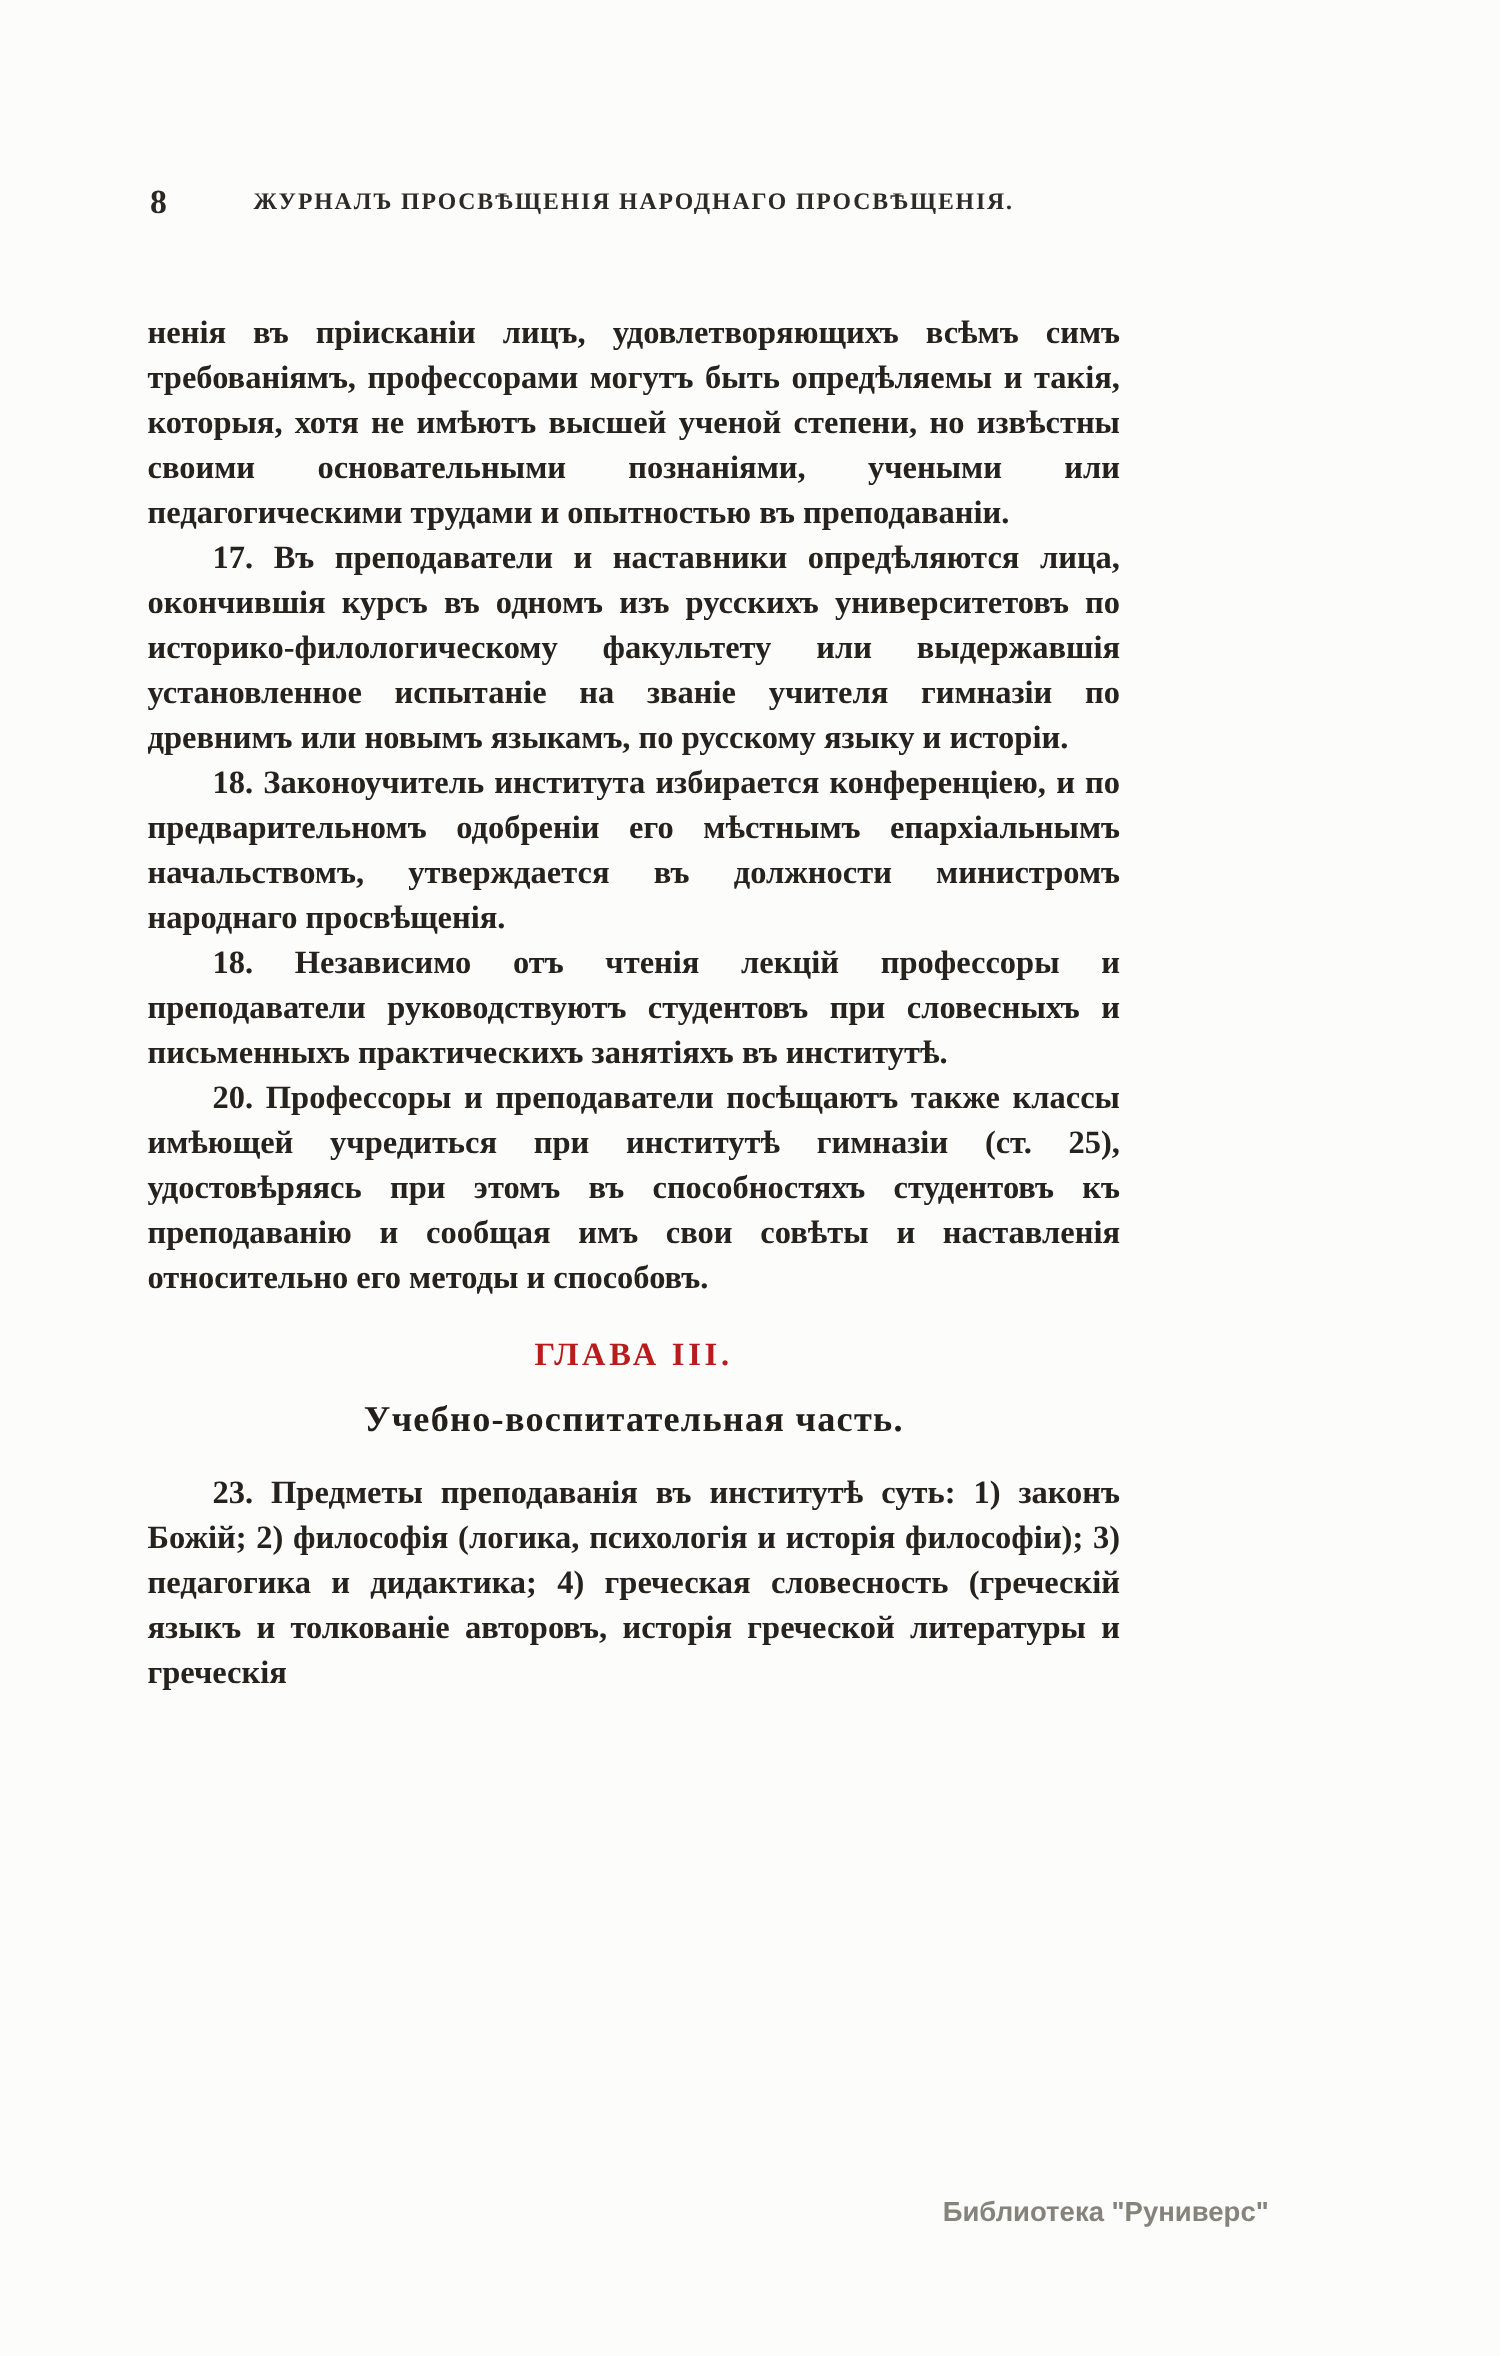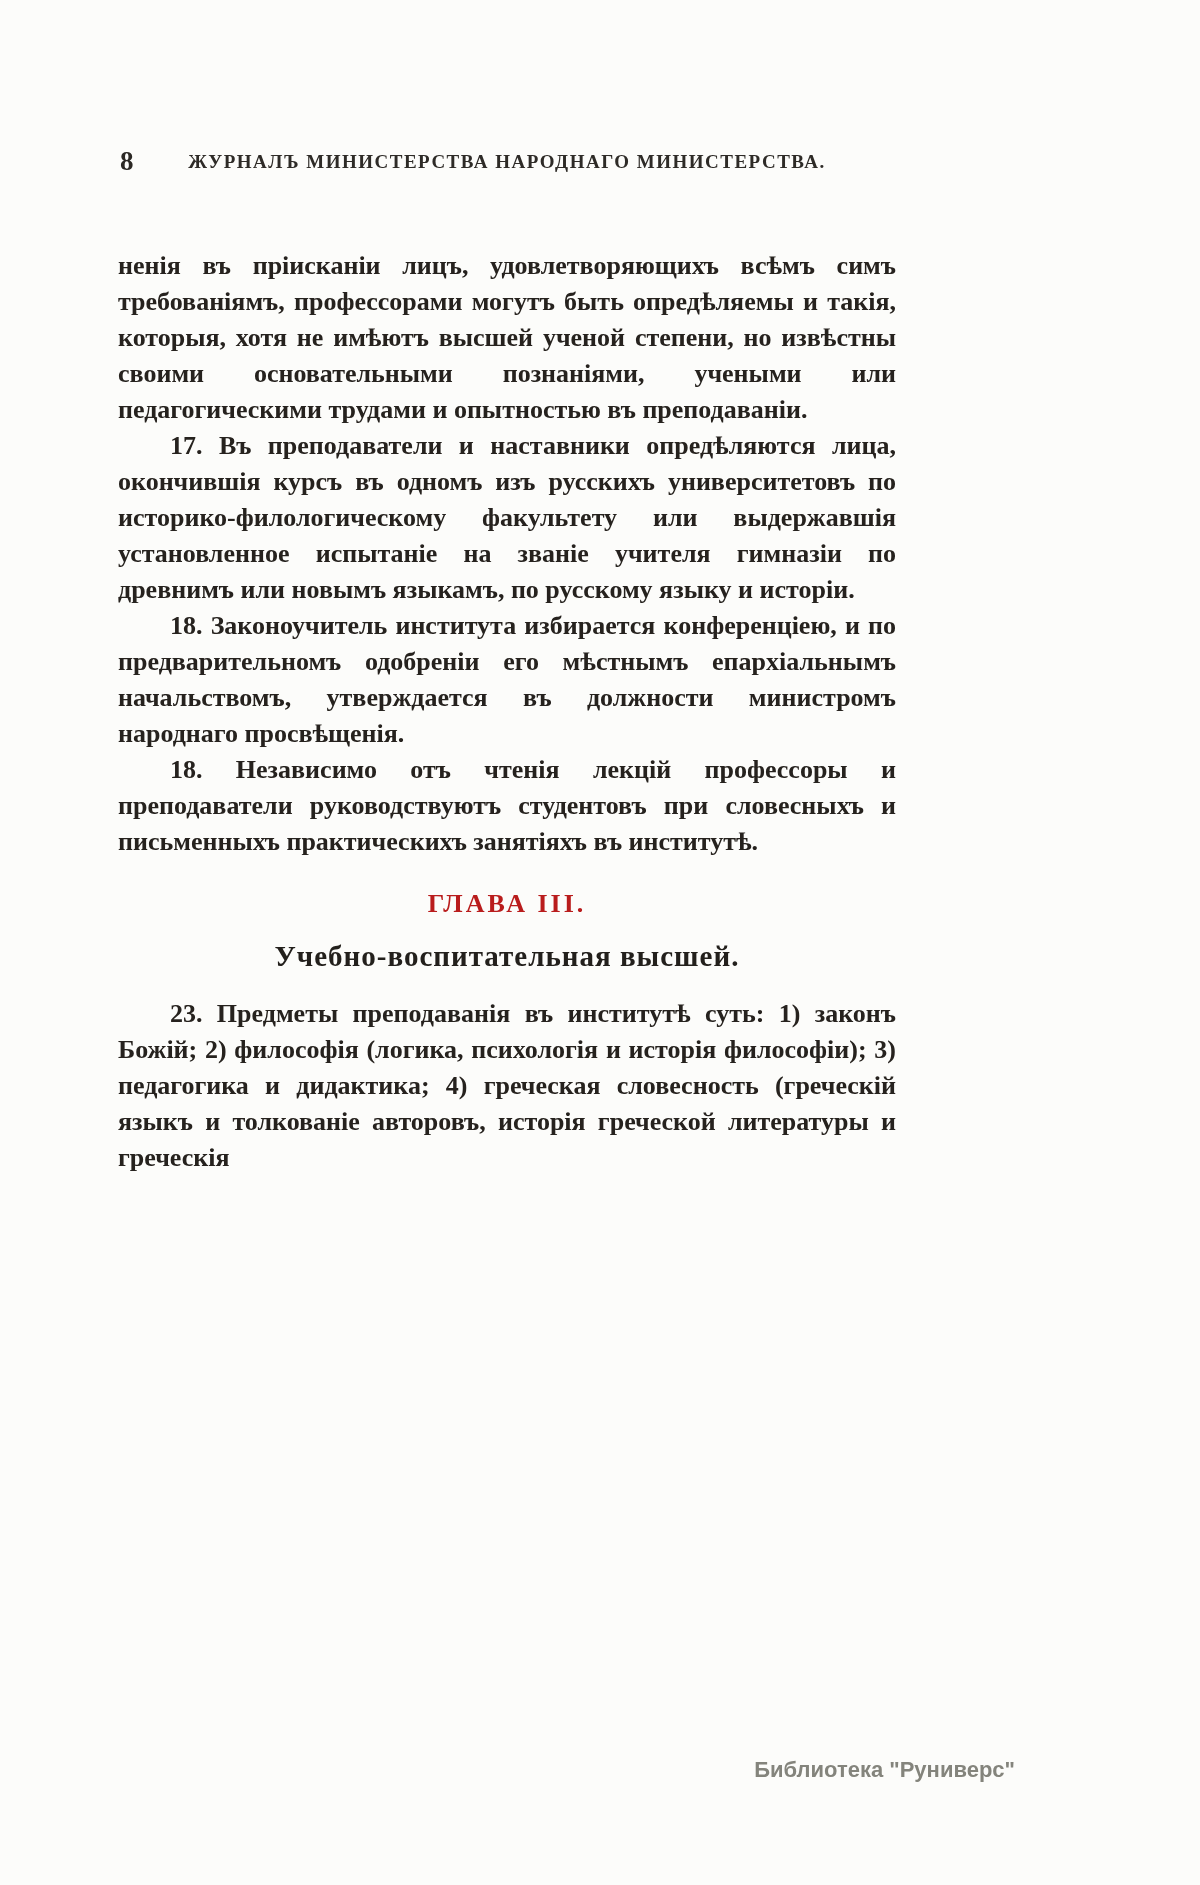--- a/index.html
+++ b/index.html
@@ -100,7 +100,7 @@
 
   <div class="header-row">
     <span class="page-number">8</span>
-    <span class="journal-title">ЖУРНАЛЪ МИНИСТЕРСТВА НАРОДНАГО МИНИСТЕРСТВА.</span>
+    <span class="journal-title">ЖУРНАЛЪ ПРОСВѢЩЕНІЯ НАРОДНАГО ПРОСВѢЩЕНІЯ.</span>
   </div>
 
   <div class="body-text">

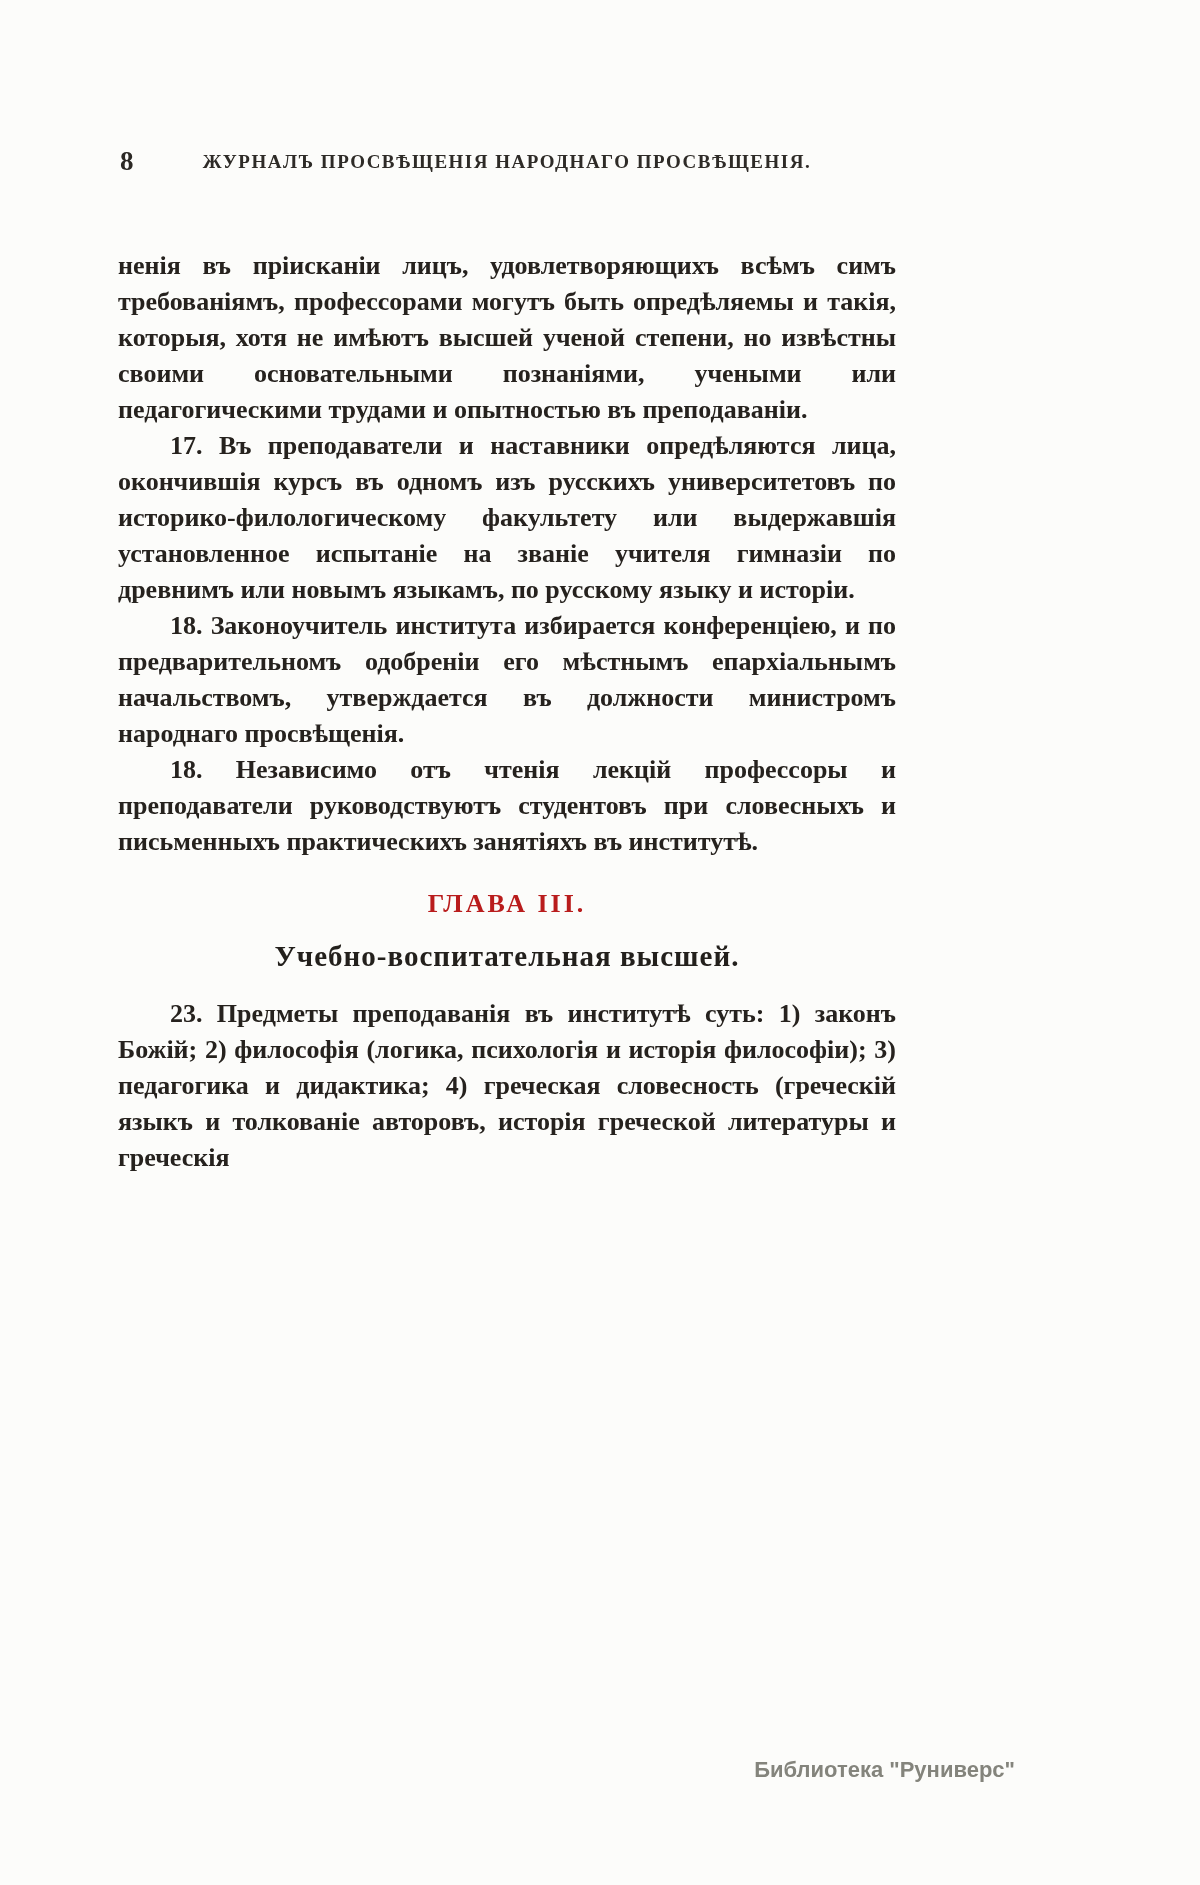--- a/index.html
+++ b/index.html
@@ -109,6 +109,7 @@
         <p class="para indent">17. Въ преподаватели и наставники опредѣляются лица, окончившія курсъ въ одномъ изъ русскихъ университетовъ по историко-филологическому факультету или выдержавшія установленное испытаніе на званіе учителя гимназіи по древнимъ или новымъ языкамъ, по русскому языку и исторіи.</p>
         <p class="para indent">18. Законоучитель института избирается конференціею, и по предварительномъ одобреніи его мѣстнымъ епархіальнымъ начальствомъ, утверждается въ должности министромъ народнаго просвѣщенія.</p>
         <p class="para indent">18. Независимо отъ чтенія лекцій профессоры и преподаватели руководствуютъ студентовъ при словесныхъ и письменныхъ практическихъ занятіяхъ въ институтѣ.</p>
+        <p class="para indent">20. Профессоры и преподаватели посѣщаютъ также классы имѣющей учредиться при институтѣ гимназіи (ст. 25), удостовѣряясь при этомъ въ способностяхъ студентовъ къ преподаванію и сообщая имъ свои совѣты и наставленія относительно его методы и способовъ.</p>
       </div>
 
     <h2 class="chapter">ГЛАВА III.</h2>

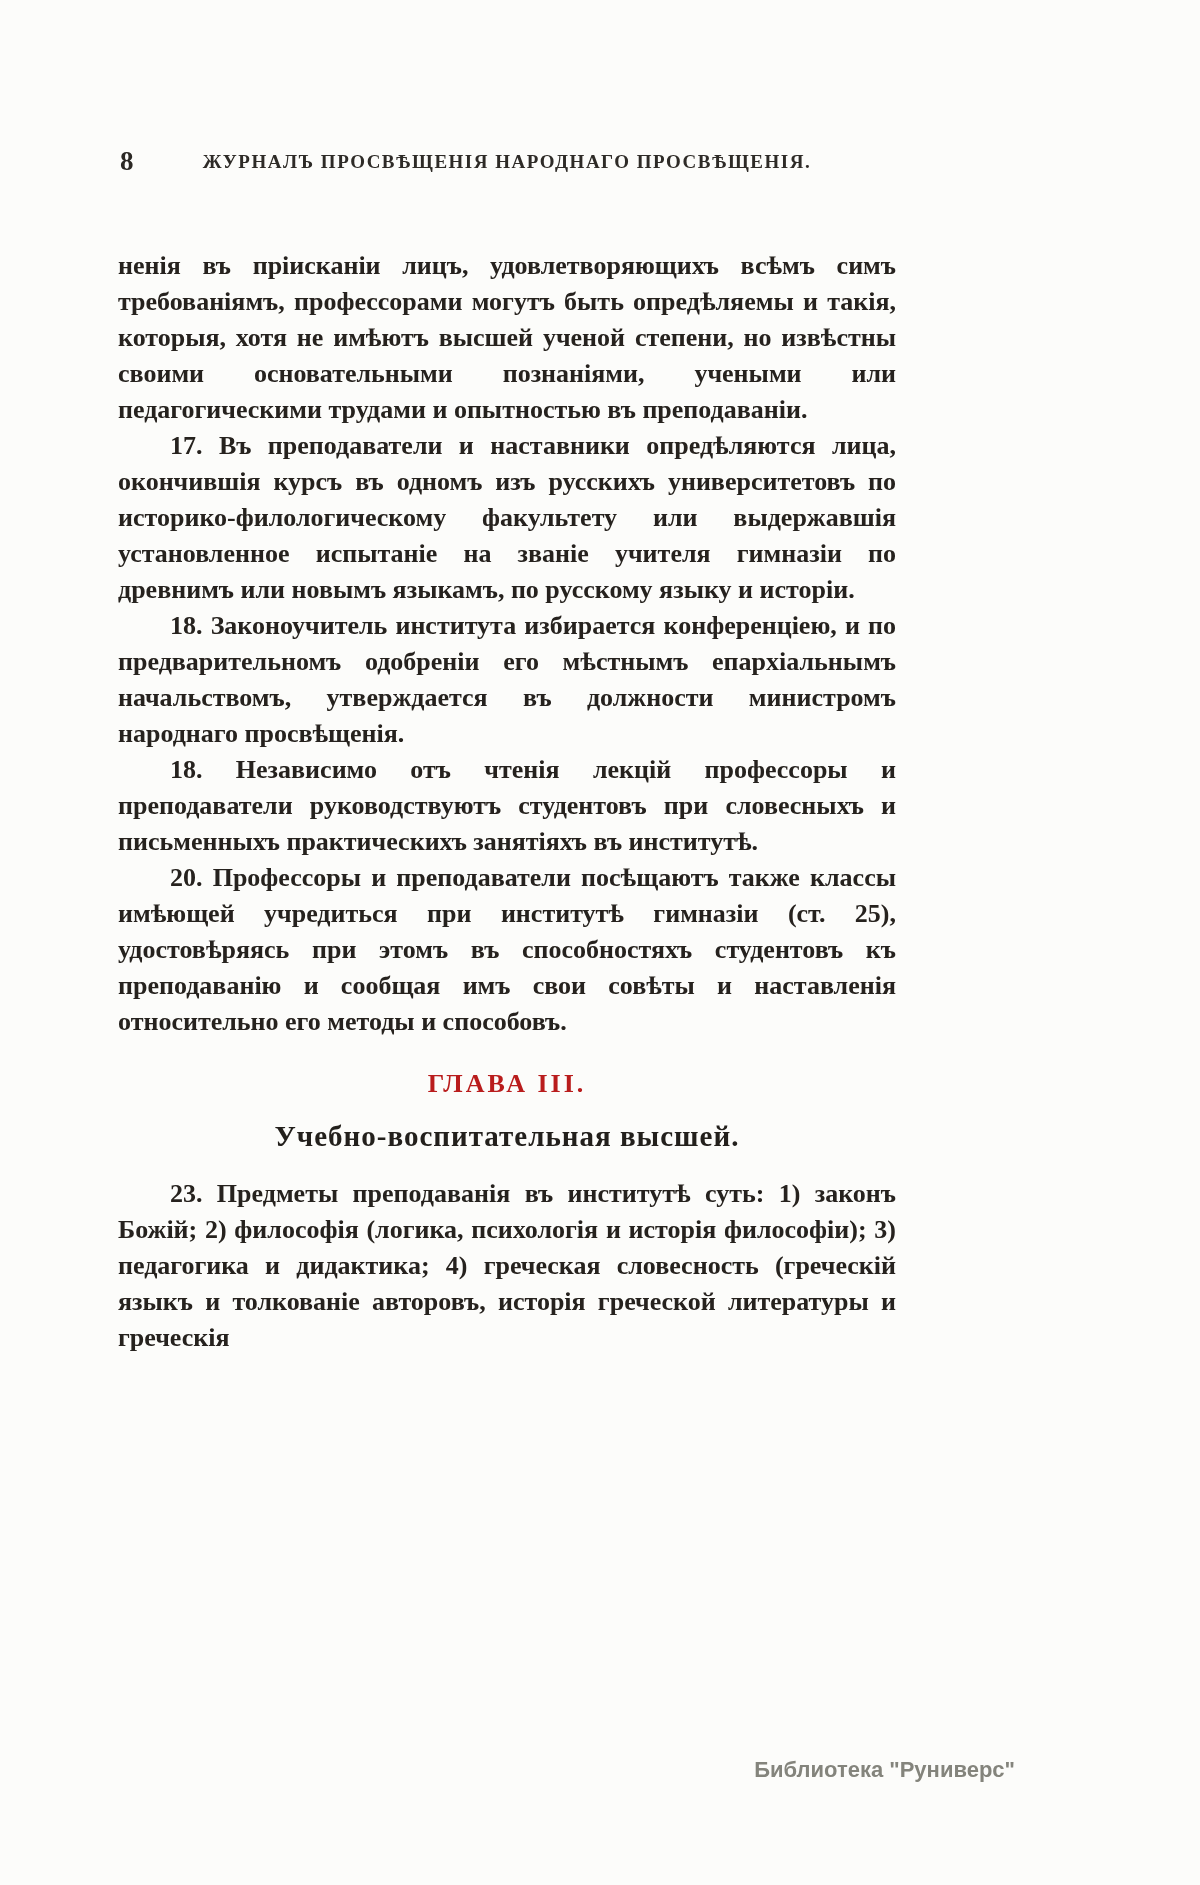--- a/index.html
+++ b/index.html
@@ -114,7 +114,7 @@
 
     <h2 class="chapter">ГЛАВА III.</h2>
 
-    <h3 class="section">Учебно-воспитательная высшей.</h3>
+    <h3 class="section">Учебно-воспитательная часть.</h3>
 
     <div>
         <p class="para indent">23. Предметы преподаванія въ институтѣ суть: 1) законъ Божій; 2) философія (логика, психологія и исторія философіи); 3) педагогика и дидактика; 4) греческая словесность (греческій языкъ и толкованіе авторовъ, исторія греческой литературы и греческія</p>

